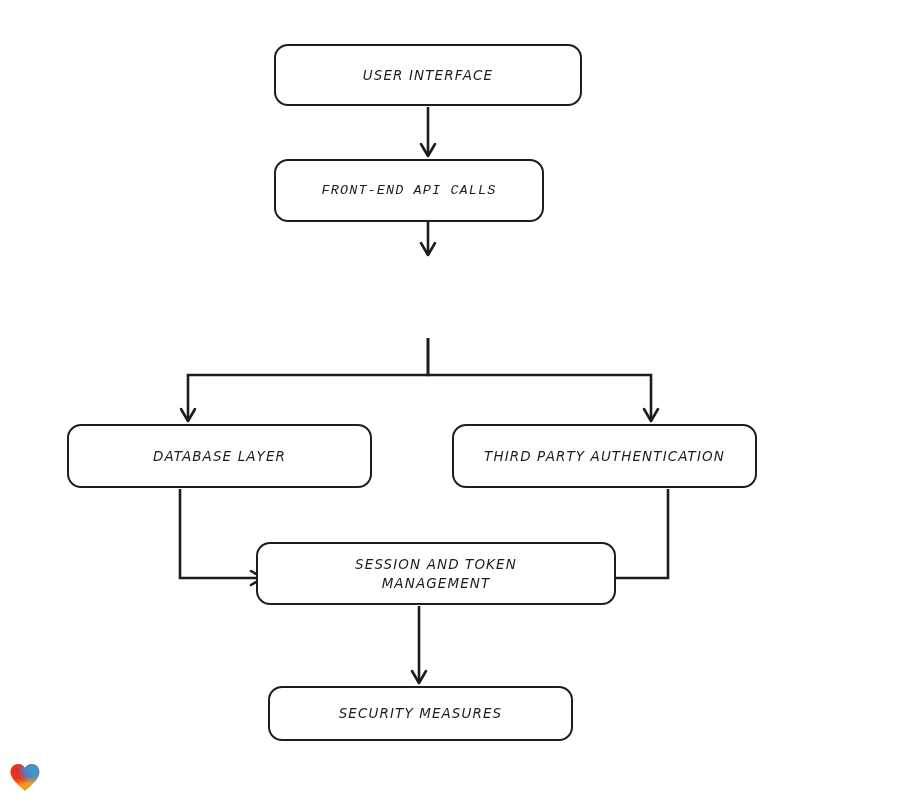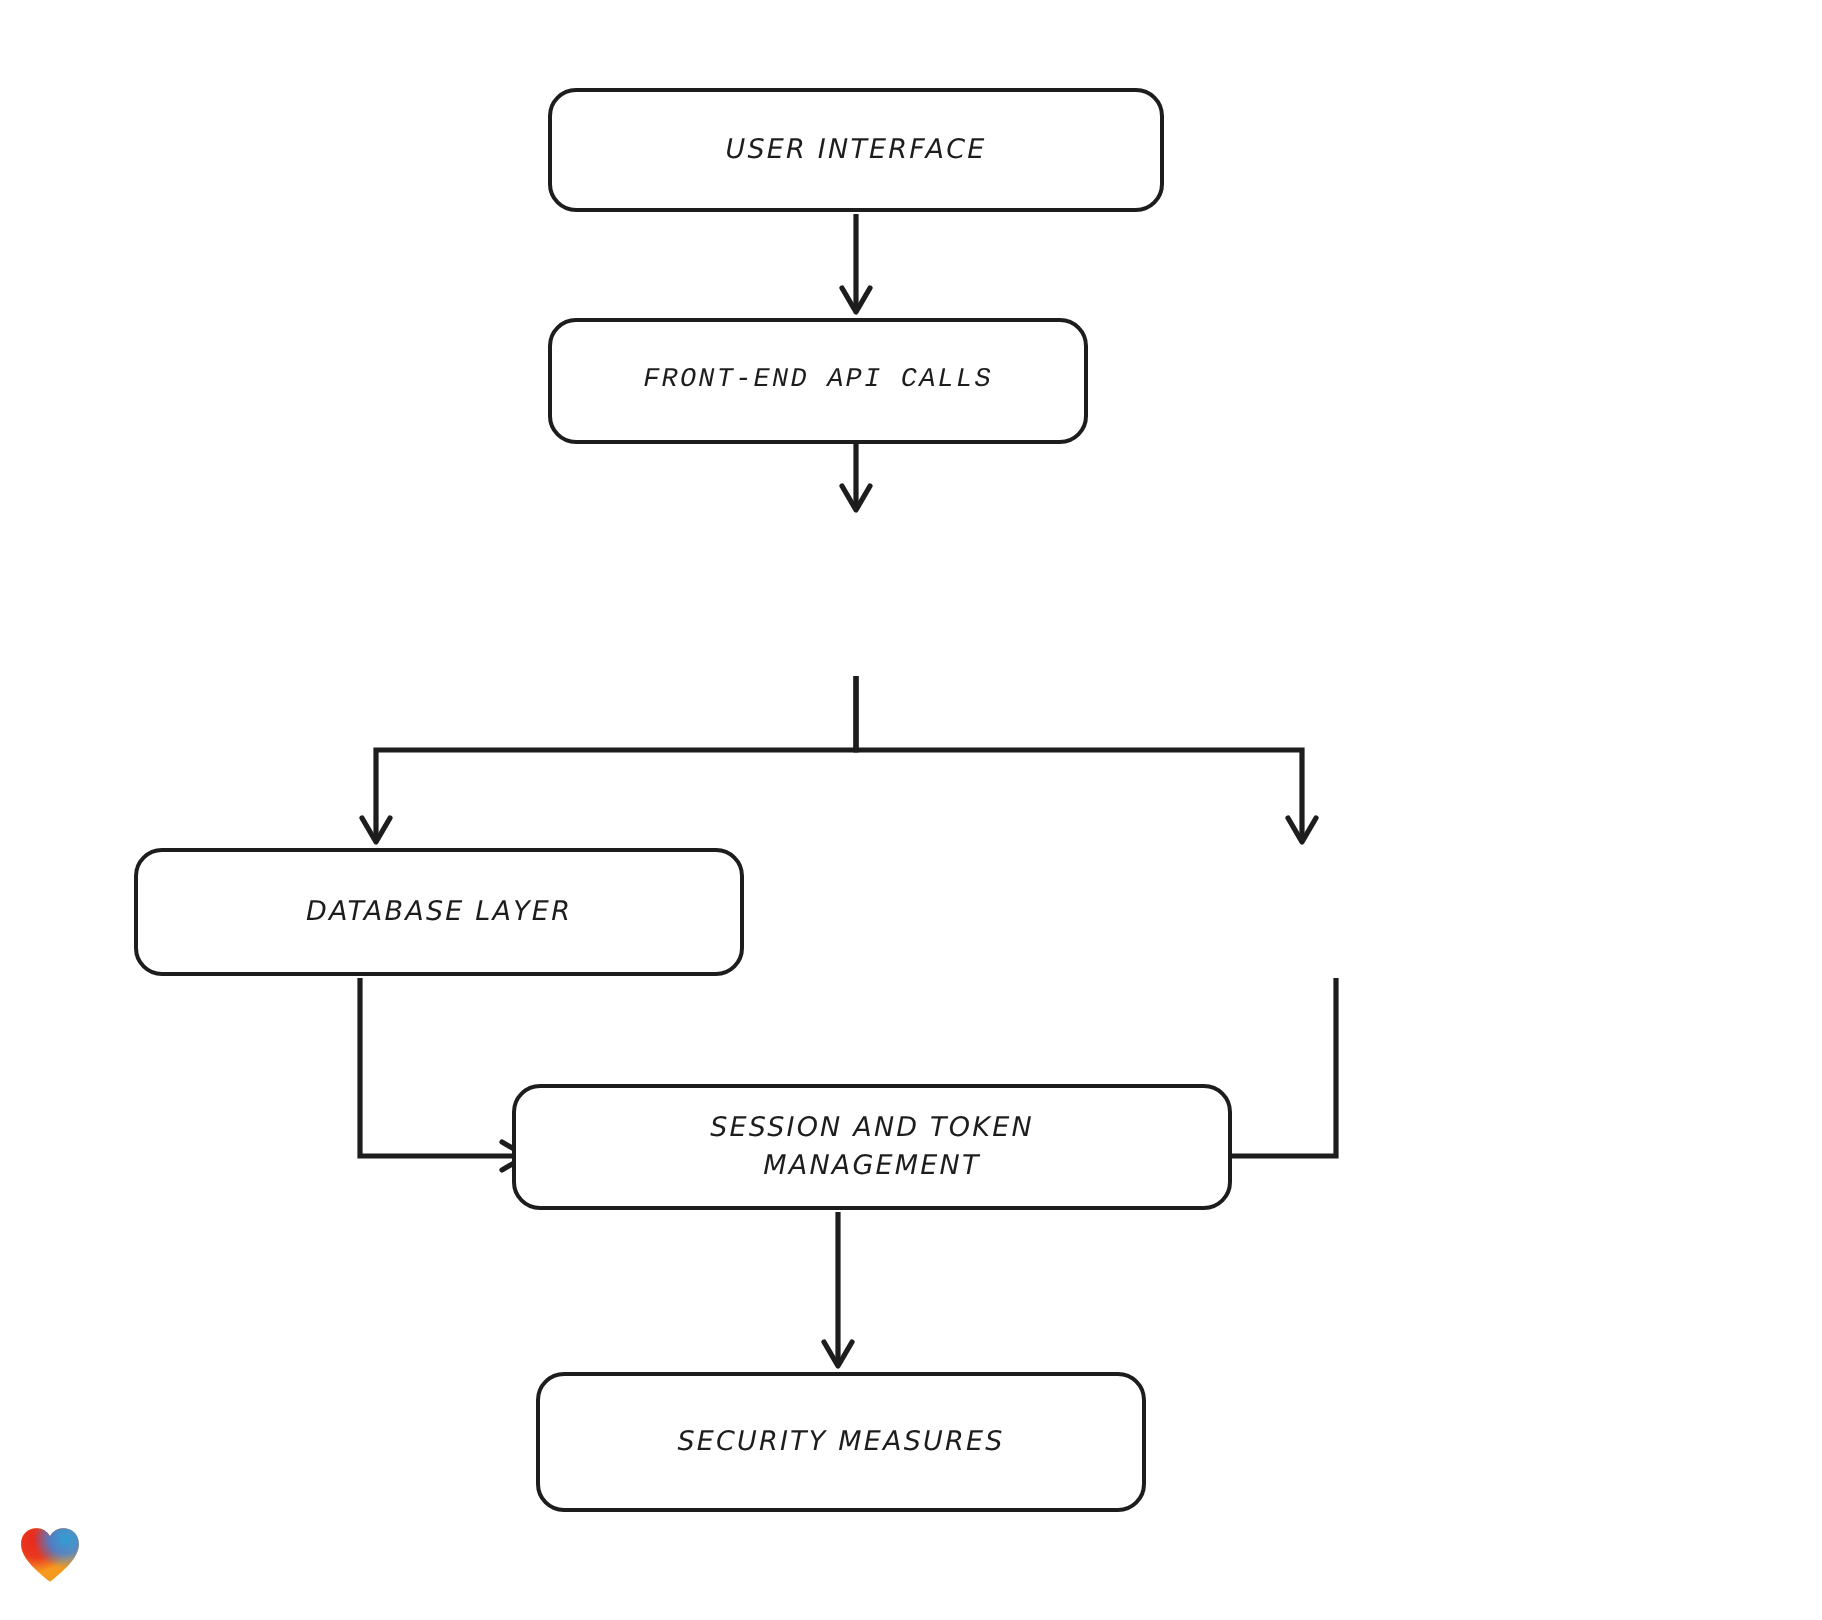--- a/index.html
+++ b/index.html
@@ -83,6 +83,9 @@
     <span class="node-label">DATABASE LAYER</span>
   </div>
 
+  <div class="node" style="left:452px; top:424px; width:305px; height:64px;">
+    <span class="node-label">THIRD PARTY AUTHENTICATION</span>
+  </div>
 
   <div class="node" style="left:256px; top:542px; width:360px; height:63px;">
     <span class="node-label label-narrower">SESSION AND TOKEN MANAGEMENT</span>

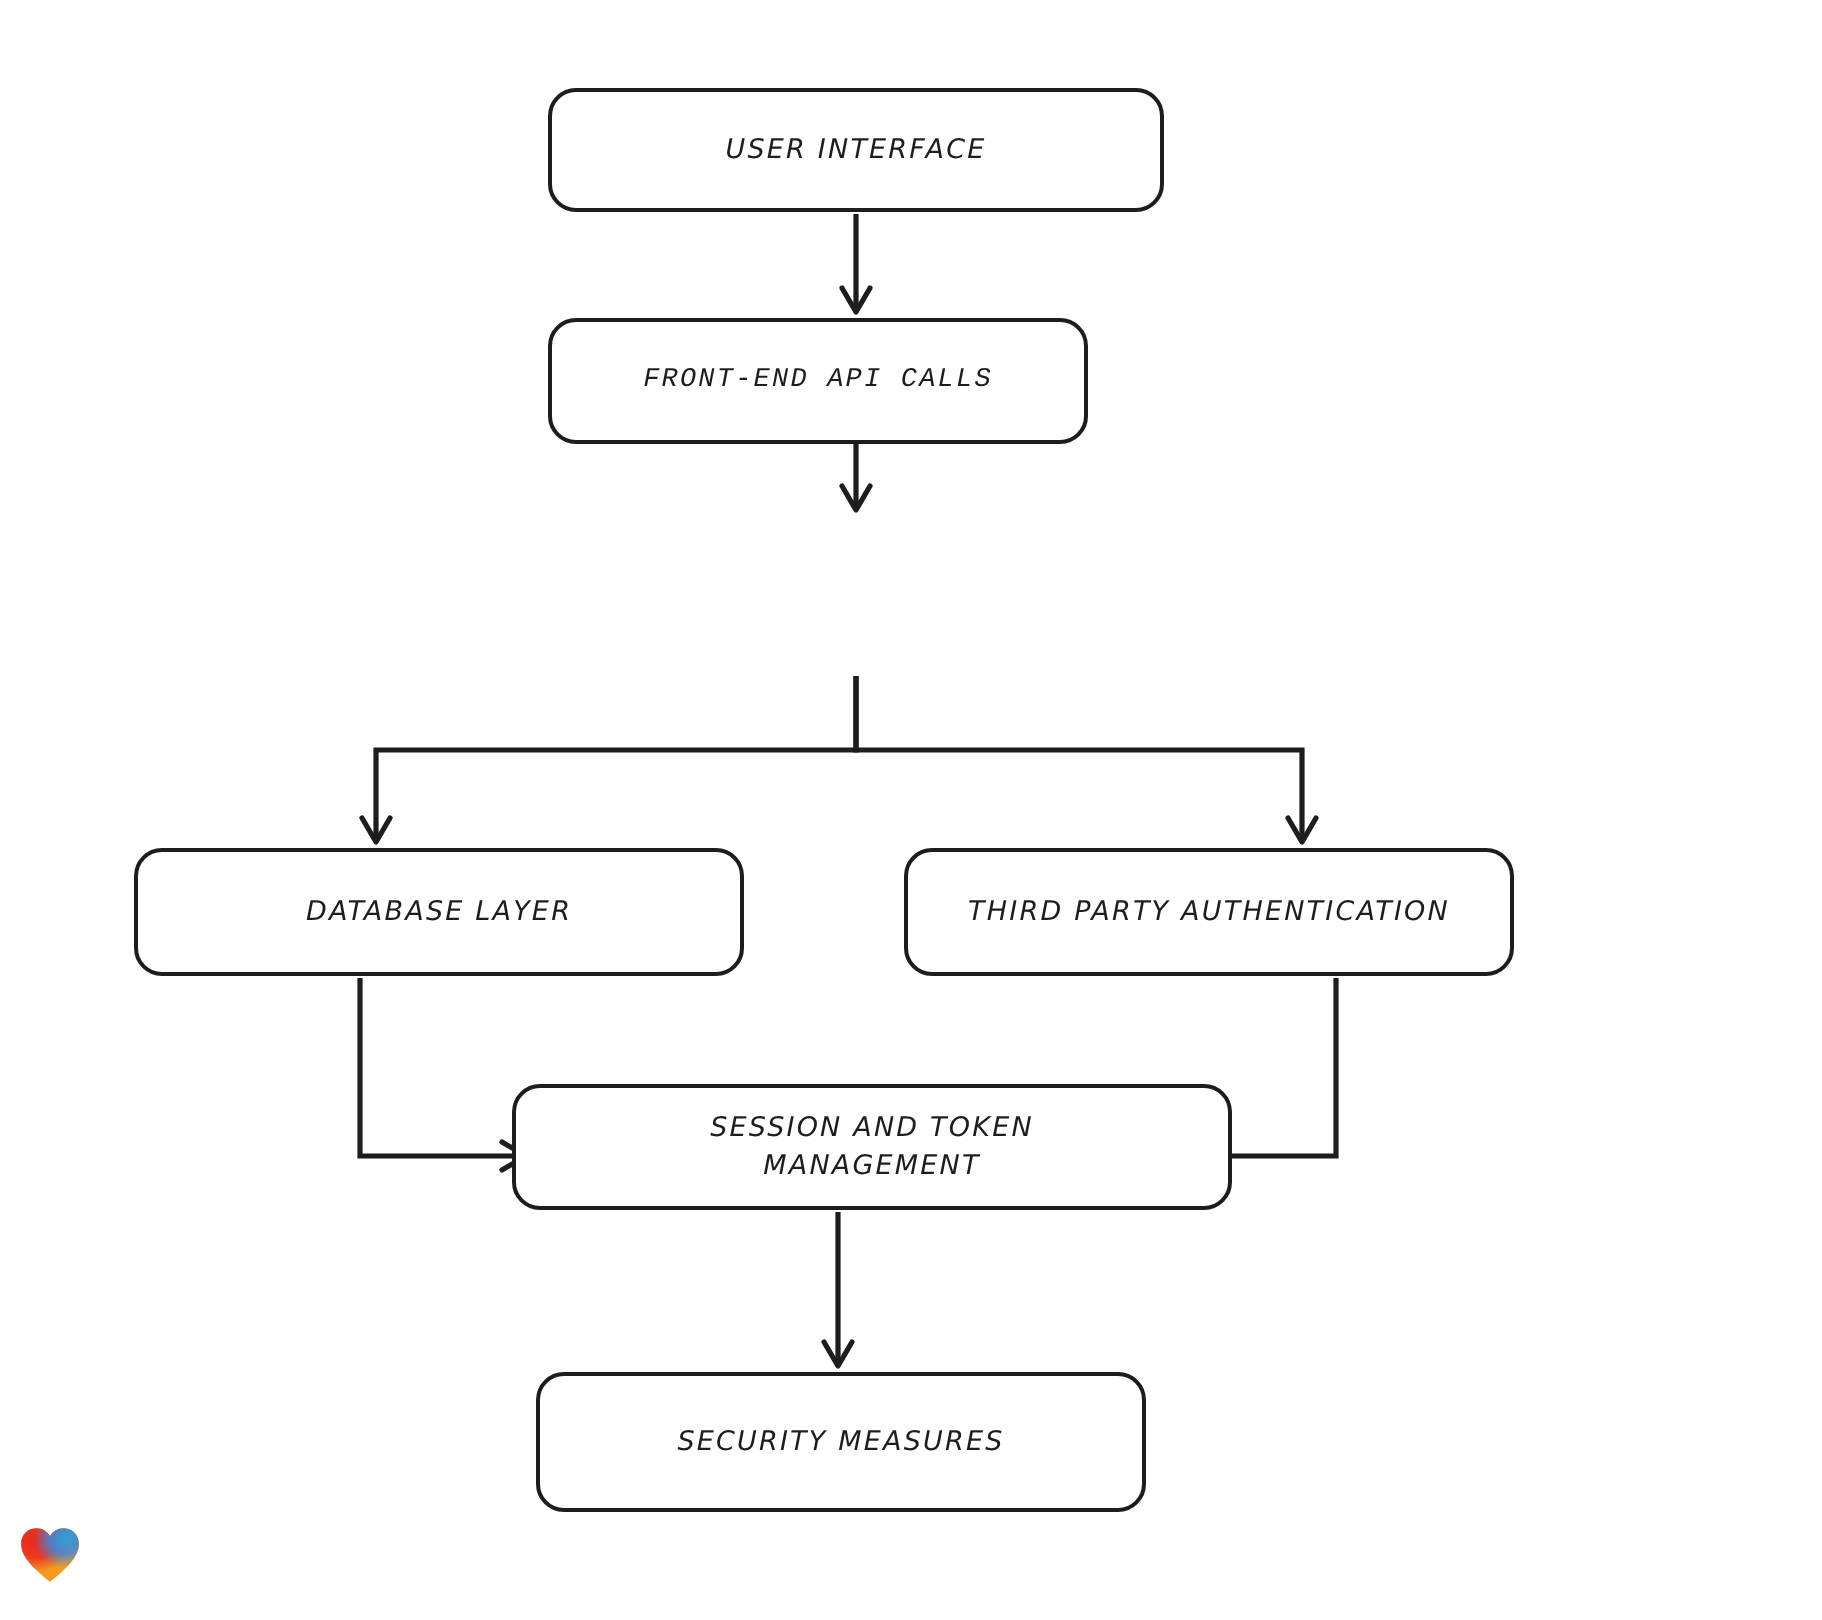--- a/index.html
+++ b/index.html
@@ -91,7 +91,7 @@
     <span class="node-label label-narrower">SESSION AND TOKEN MANAGEMENT</span>
   </div>
 
-  <div class="node" style="left:268px; top:686px; width:305px; height:70px;">
+  <div class="node" style="left:268px; top:686px; width:305px; height:55px;">
     <span class="node-label">SECURITY MEASURES</span>
   </div>
 

